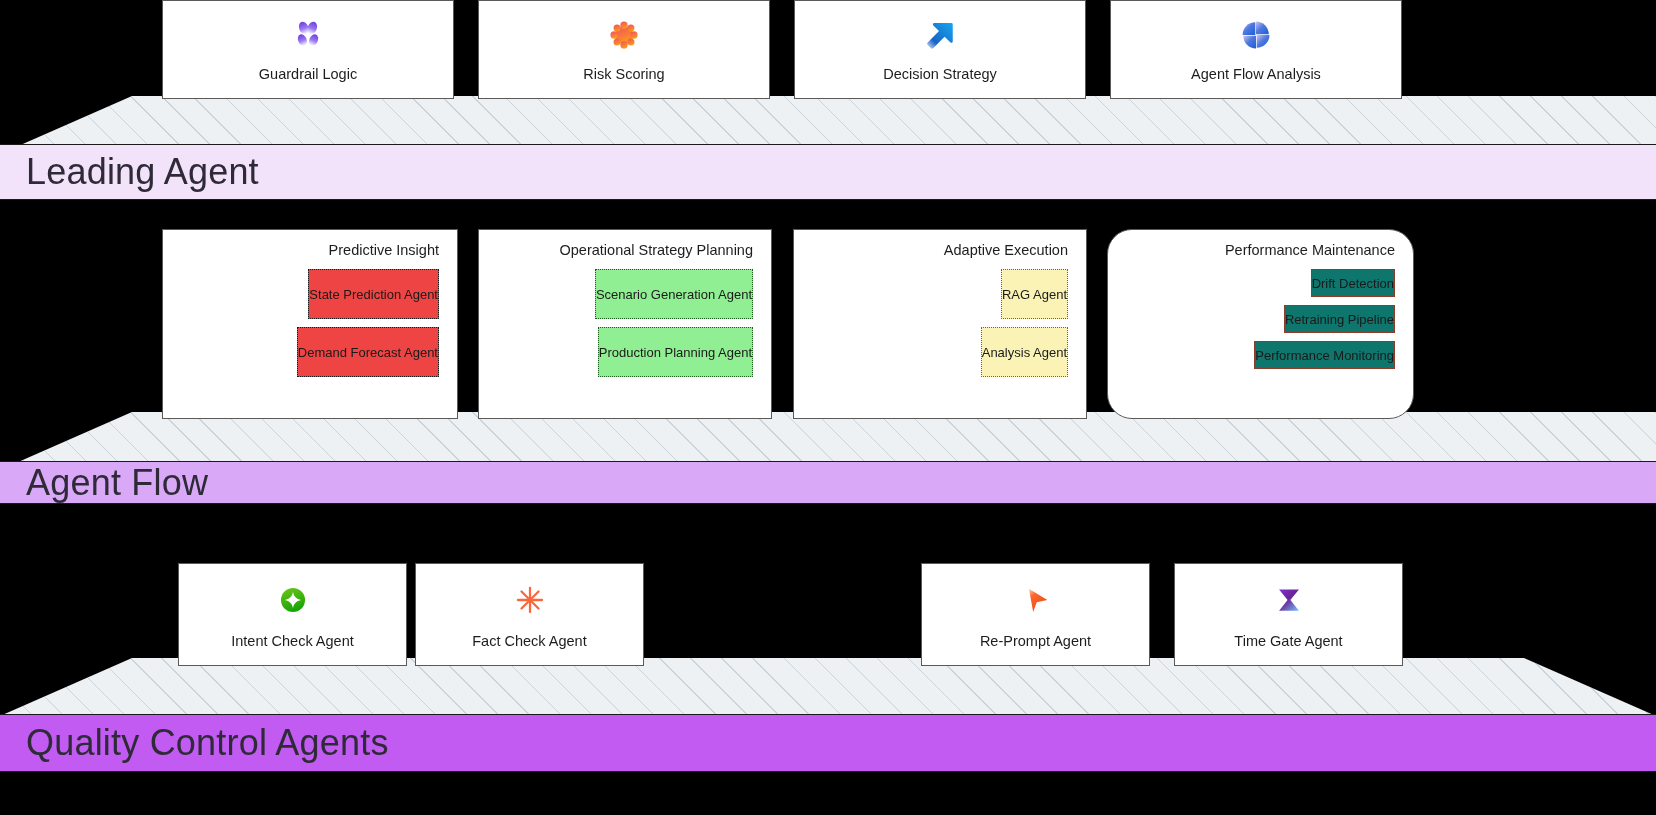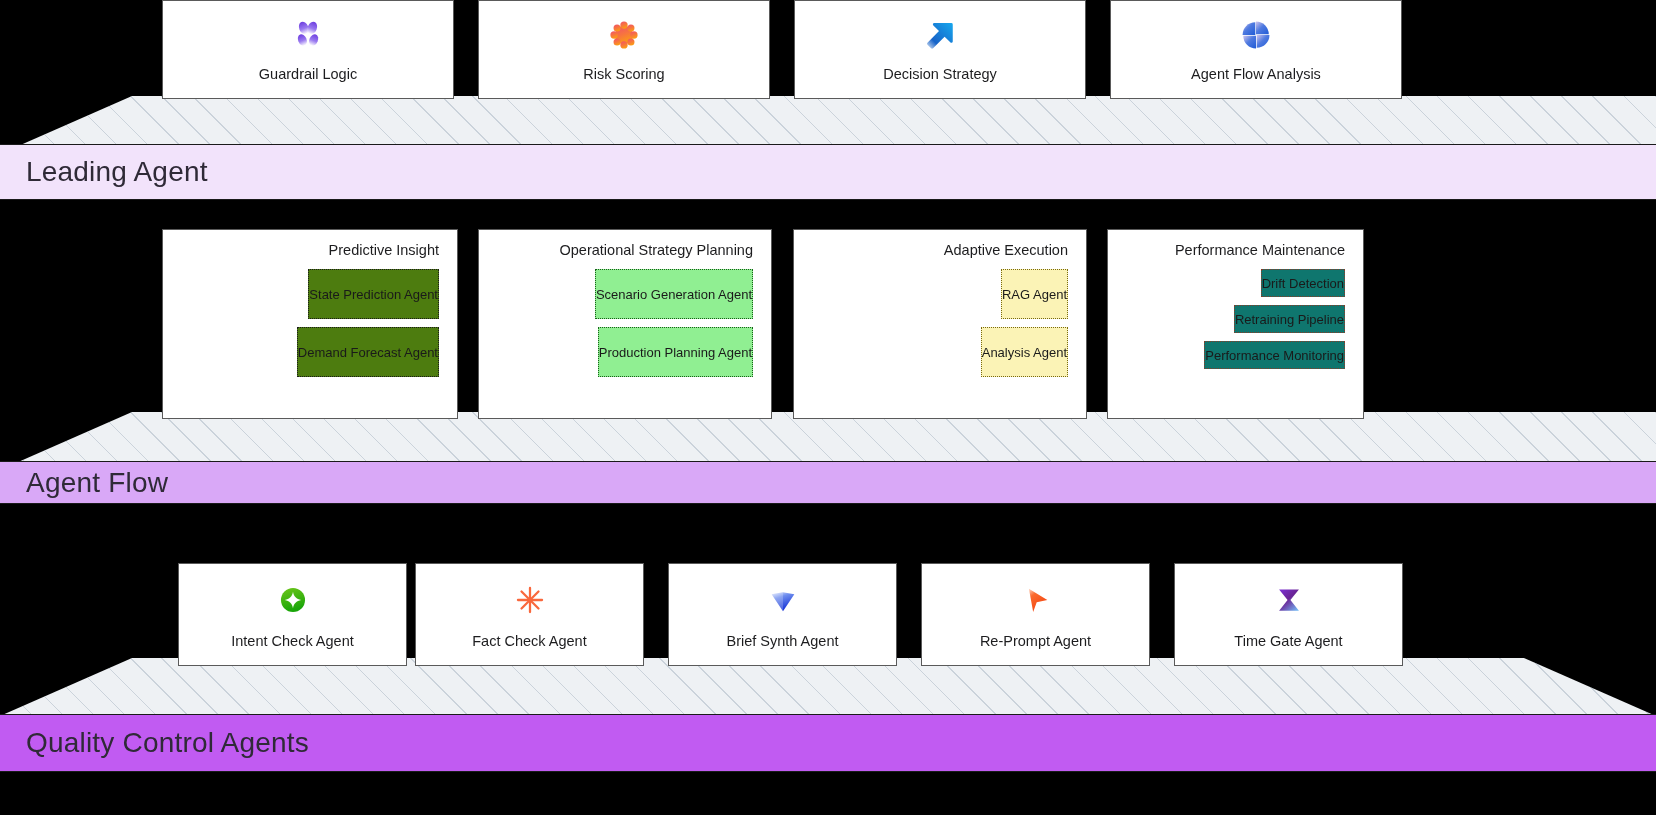--- a/index.html
+++ b/index.html
@@ -37,7 +37,7 @@
     border-bottom: 1.5px solid #1a1a1a;
   }
   .band-label {
-    font-size: 28px;
+    font-size: 36px;
     color: #2f2a37;
     letter-spacing: 0.2px;
     font-weight: 400;

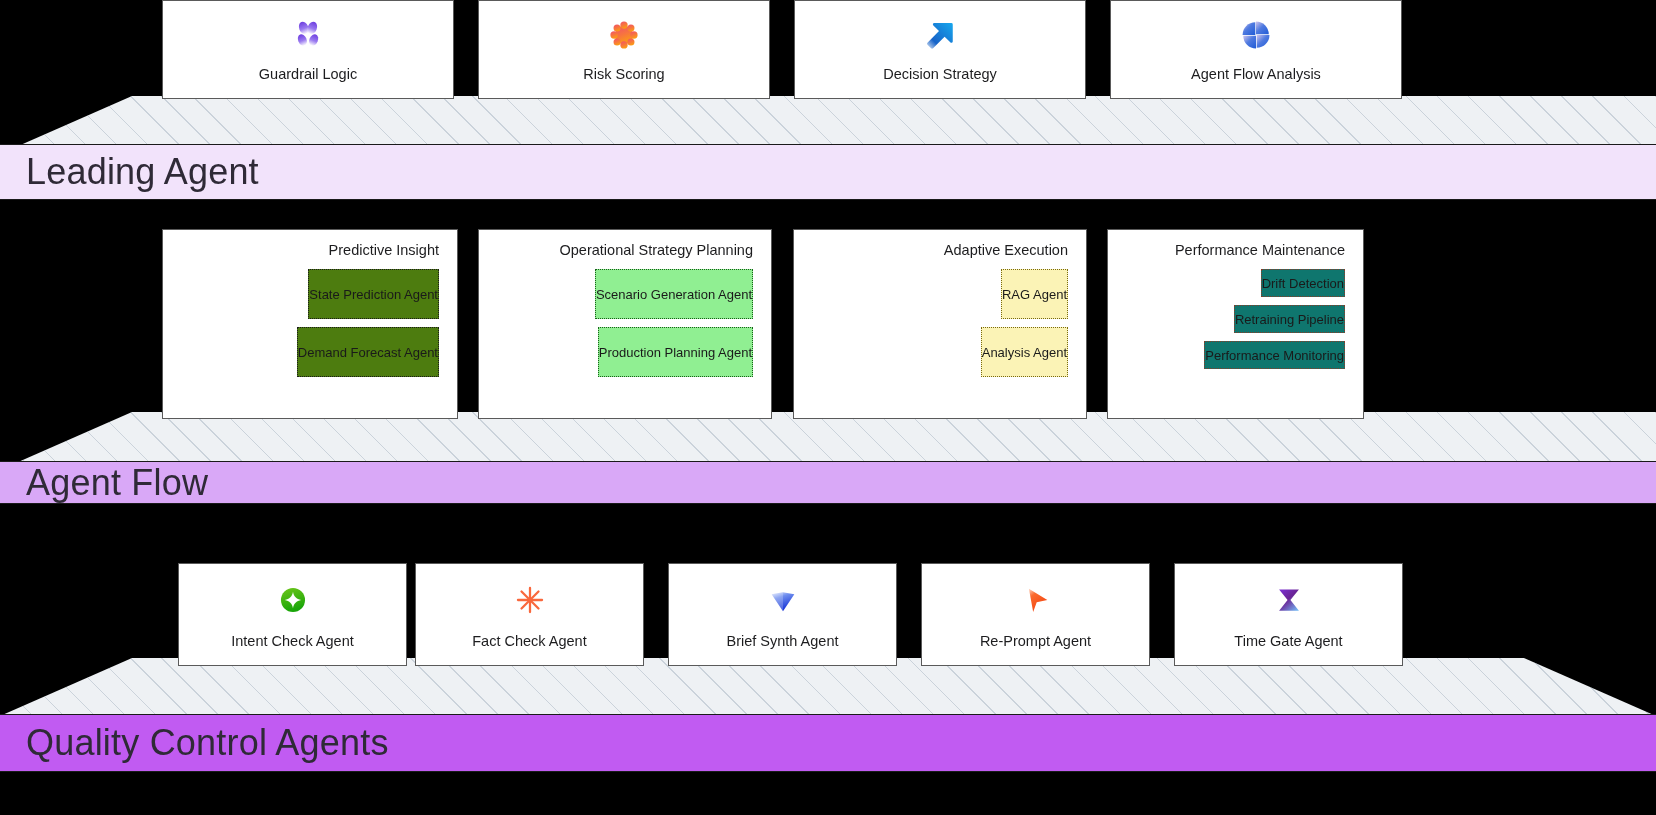--- a/index.html
+++ b/index.html
@@ -85,7 +85,7 @@
   .g-0 { left: 162px;  width: 296px; }
   .g-1 { left: 478px;  width: 294px; }
   .g-2 { left: 793px;  width: 294px; }
-  .g-3 { left: 1107px; width: 257px; }
+  .g-3 { left: 1107px; width: 307px; border-radius: 25px; }
 
   .group-title {
     font-size: 14.5px;

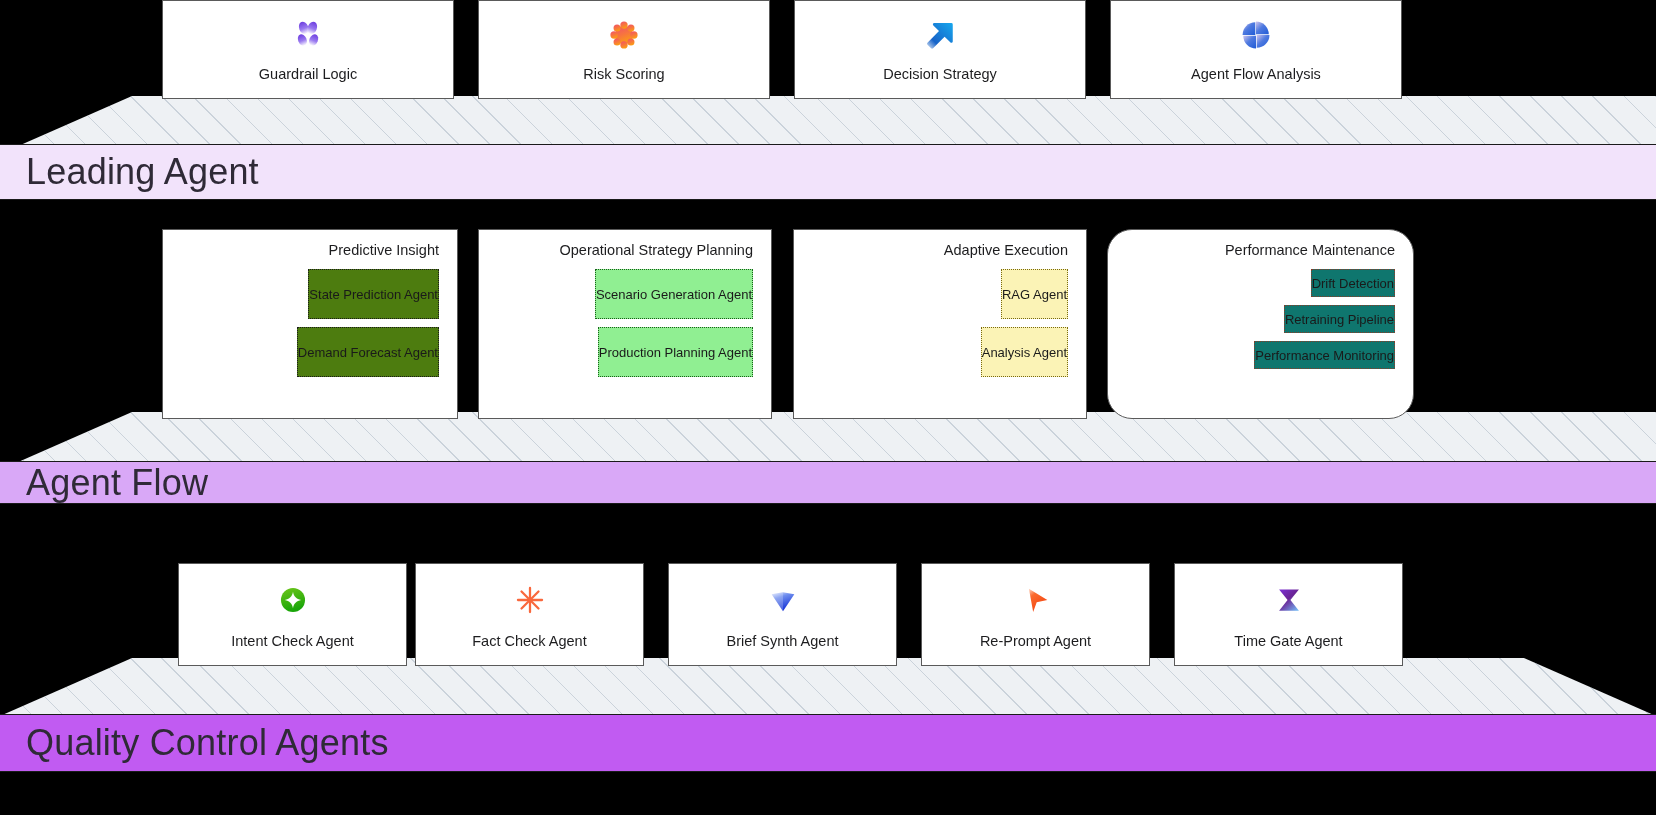--- a/index.html
+++ b/index.html
@@ -103,7 +103,7 @@
   }
   .agent-box:last-child { margin-bottom: 0; }
 
-  .bx-blue   { background: #4d7c0f; border: 1.6px dotted #1b1b1b; height: 50px; }
+  .bx-blue   { background: #ef4444; border: 1.6px dotted #1b1b1b; height: 50px; }
   .bx-green  { background: #90ef92; border: 1.6px dotted #18601a; height: 50px; }
   .bx-yellow { background: #fbf3b6; border: 1.6px dotted #7a6b0e; height: 50px; }
   .bx-red    { background: #0f766e; border: 1.6px dotted #8a3a28; height: 28px; }

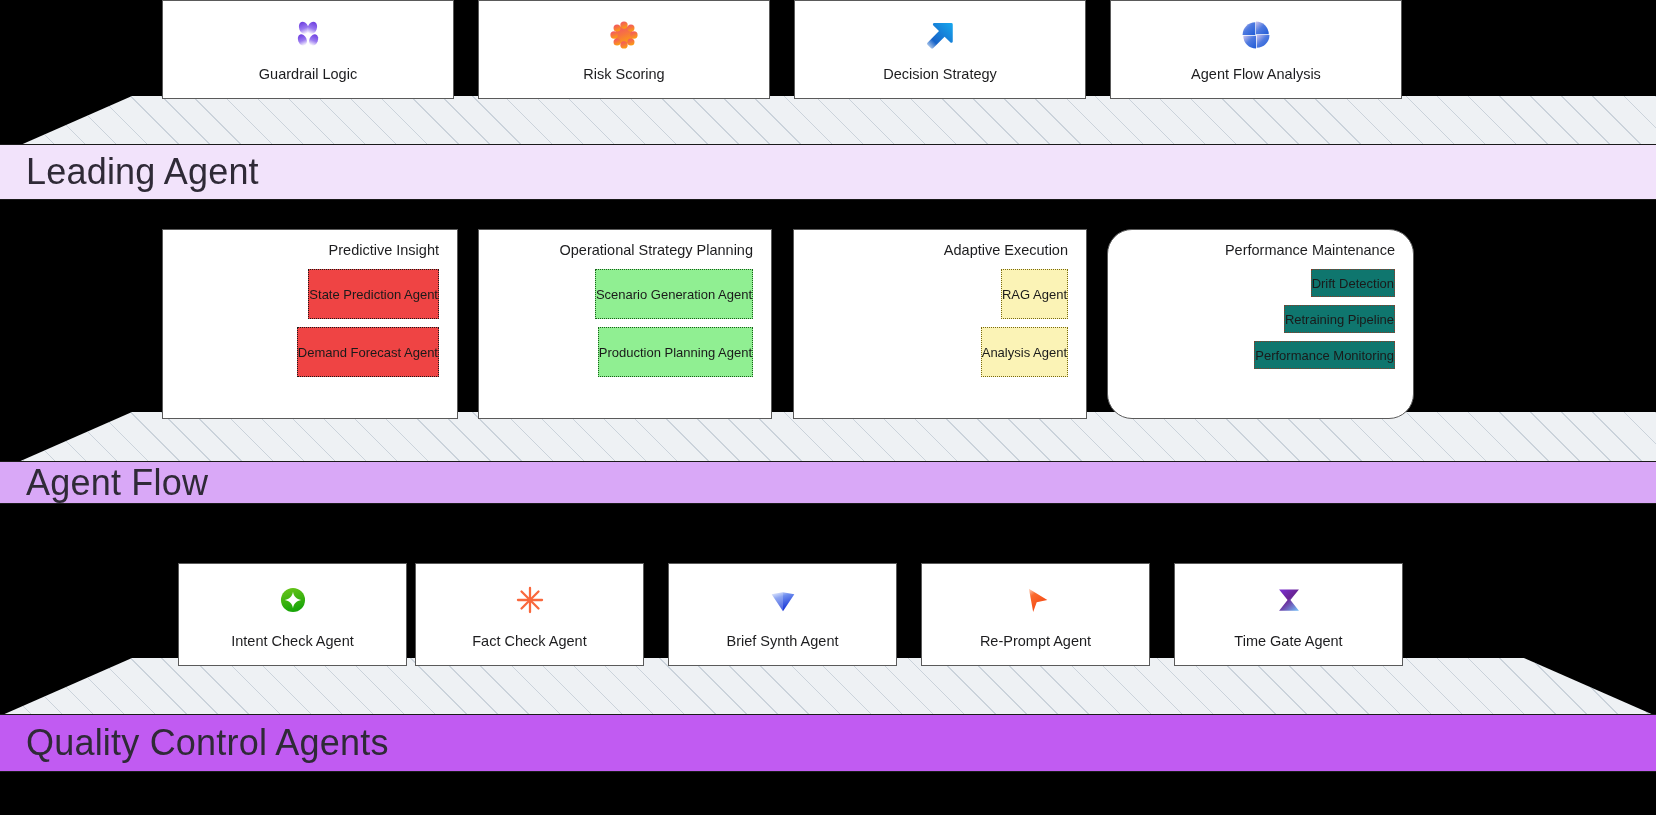--- a/index.html
+++ b/index.html
@@ -278,22 +278,6 @@
     <div class="card-title">Fact Check Agent</div>
   </div>
 
-  <div class="card card-top tier3-card t3-2">
-    <div class="icon-wrap">
-      <svg class="icon" viewBox="0 0 48 48">
-        <defs>
-          <linearGradient id="ggem" x1="0" y1="0" x2="0.4" y2="1">
-            <stop offset="0%" stop-color="#eef2ff"></stop>
-            <stop offset="35%" stop-color="#6e8dee"></stop>
-            <stop offset="100%" stop-color="#1431d6"></stop>
-          </linearGradient>
-        </defs>
-        <path fill="url(#ggem)" d="M8 16 L24 13 L40 16 L24 40 Z"></path>
-        <path fill="rgba(255,255,255,0.22)" d="M8 16 L24 13 L24 40 Z"></path>
-      </svg>
-    </div>
-    <div class="card-title">Brief Synth Agent</div>
-  </div>
 
   <div class="card card-top tier3-card t3-3">
     <div class="icon-wrap">

